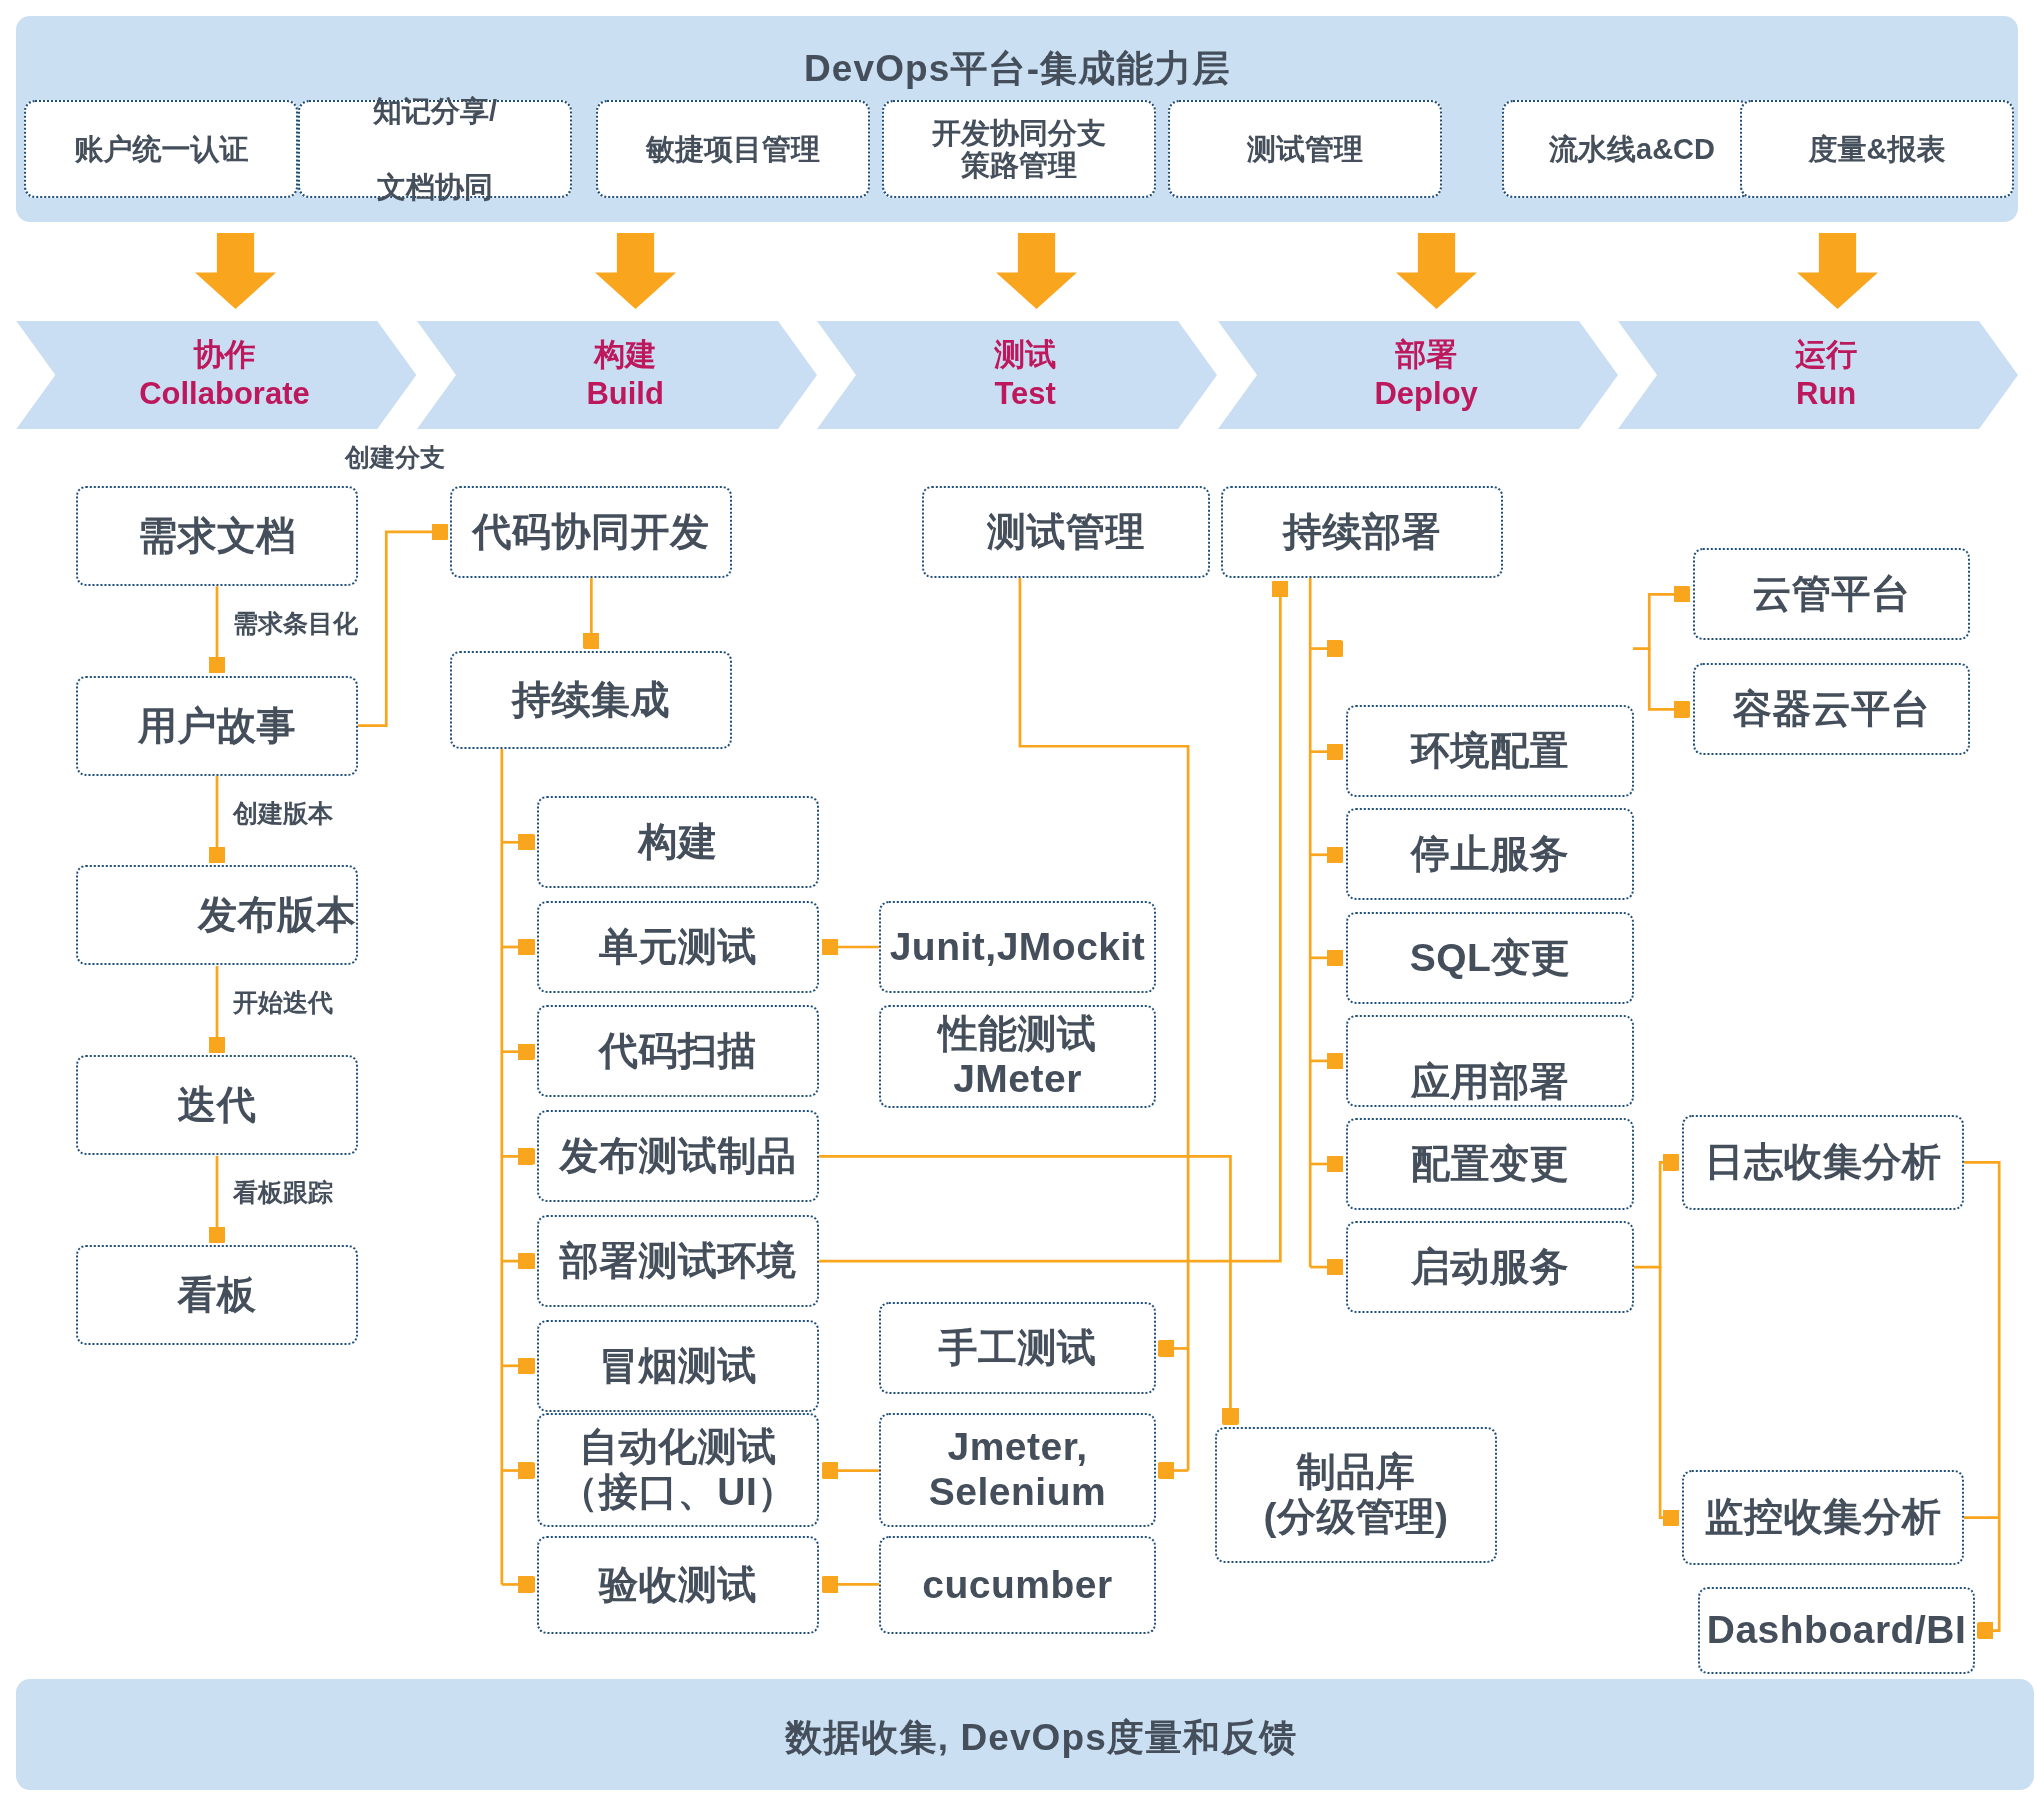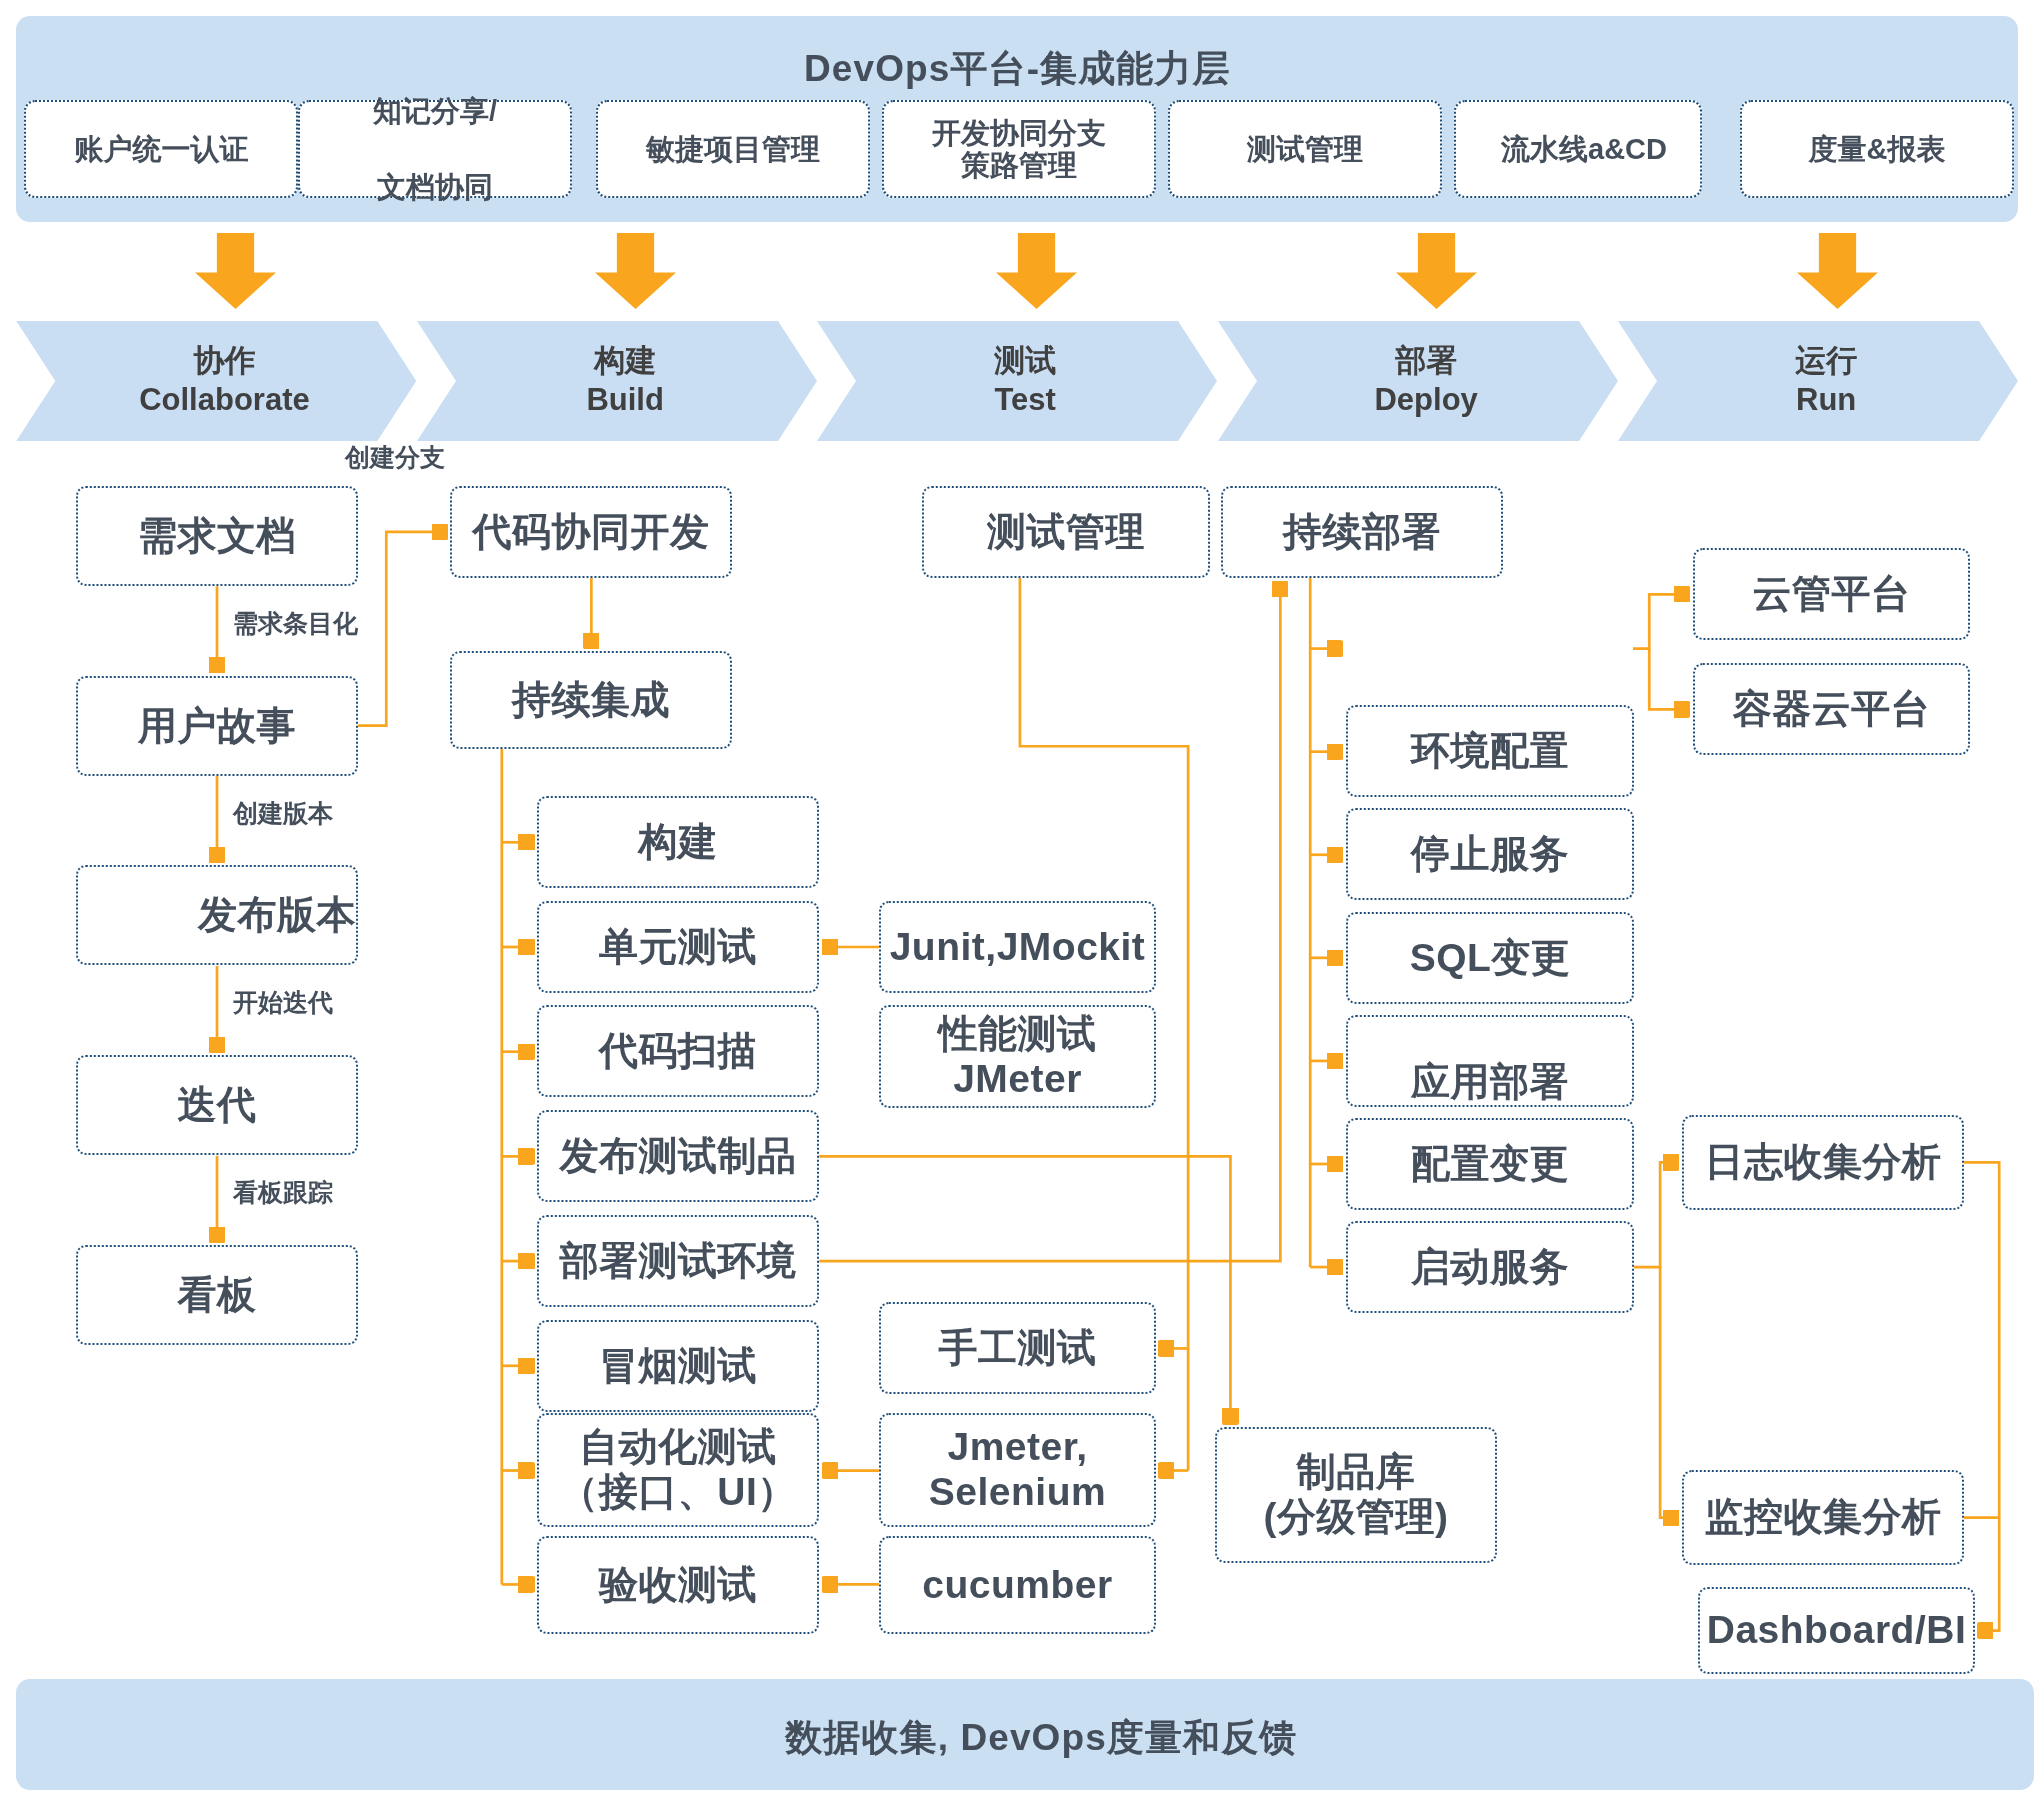--- a/index.html
+++ b/index.html
@@ -65,7 +65,7 @@
   <div class="cap-box" style="left:1168px;width:274px;">
       <span>测试管理</span>
     </div>
-  <div class="cap-box" style="left:1454px;width:248px;padding-left:12px;">
+  <div class="cap-box" style="left:1502px;width:248px;padding-left:12px;">
       <span>流水线a&amp;CD</span>
     </div>
   <div class="cap-box" style="left:1740px;width:274px;">

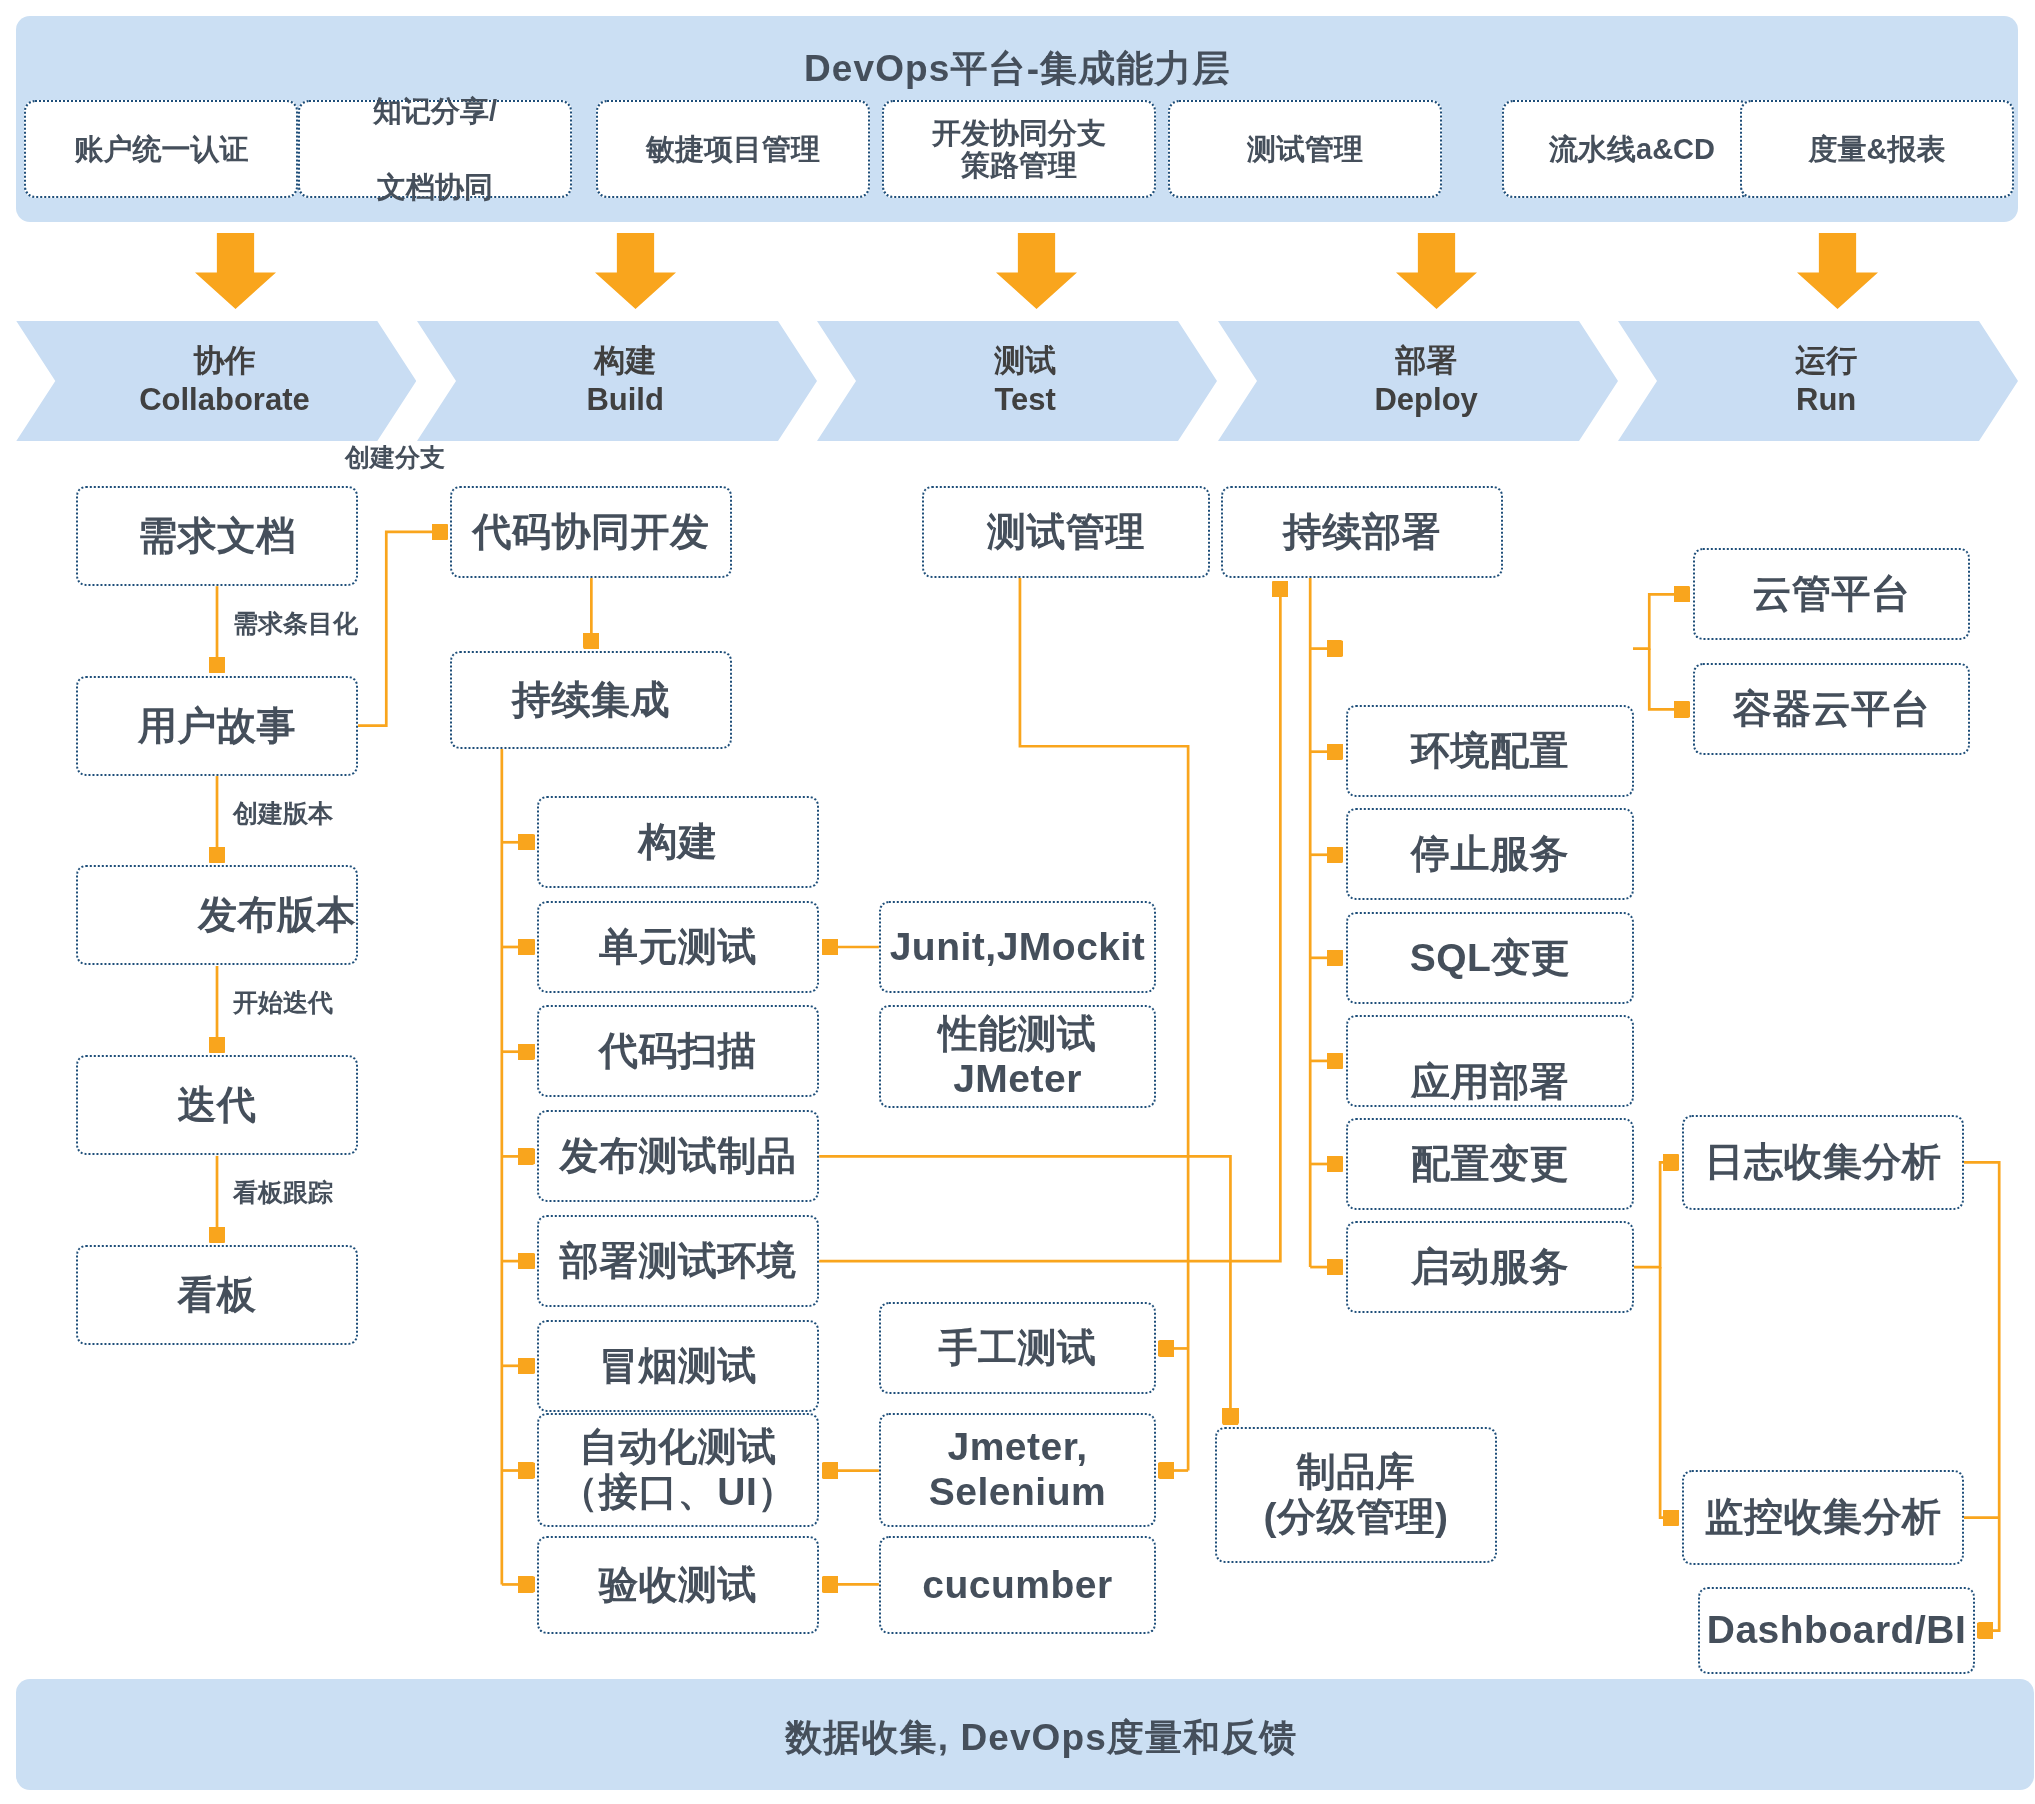--- a/index.html
+++ b/index.html
@@ -23,10 +23,10 @@
     clip-path:polygon(27% 0,73% 0,73% 52%,100% 52%,50% 100%,0 52%,27% 52%);
   }
   .chevron{
-    position:absolute;top:321px;height:120px;width:400px;background:#C9DDF3;
+    position:absolute;top:321px;height:108px;width:400px;background:#C9DDF3;
     clip-path:polygon(0 0,calc(100% - 39px) 0,100% 50%,calc(100% - 39px) 100%,0 100%,39px 50%);
     display:flex;flex-direction:column;align-items:center;justify-content:center;
-    font-size:31px;font-weight:700;color:#404040;line-height:1.25;padding-left:16.3px;box-sizing:border-box;
+    font-size:31px;font-weight:700;color:#be185d;line-height:1.25;padding-left:16.3px;box-sizing:border-box;
   }
   .node{
     position:absolute;background:#ffffff;border:2.2px dotted #1E4E79;border-radius:9.8px;

